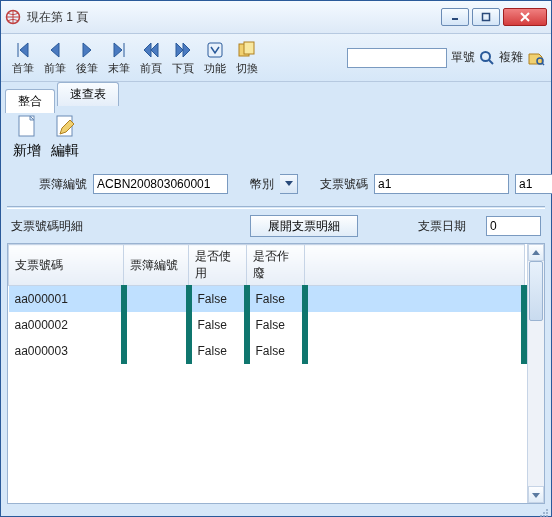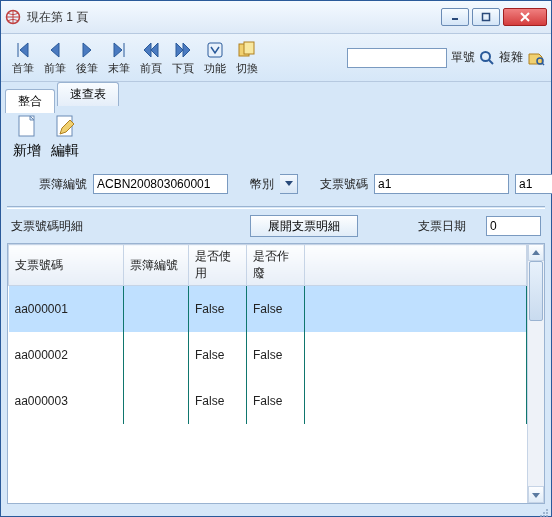--- a/index.html
+++ b/index.html
@@ -53,7 +53,7 @@
 .grid { flex: 1; overflow: auto; }
 table { border-collapse: collapse; width: 100%; }
 th { background: linear-gradient(#fdfeff,#e7eef7); border: 1px solid #c6d4e6; padding: 3px 6px; font-weight: normal; text-align: left; color: #222; height: 20px; }
-td { border-right: 1px solid #0f766e; padding: 16px 6px; height: 18px; color: #222; }
+td { border-right: 6px solid #0f766e; padding: 6px 6px; height: 18px; color: #222; }
 tr.sel td { background: #bfe0ff; }
 .vscroll { width: 17px; background: #eef2f8; border-left: 1px solid #c6d4e6; position: relative; }
 .vscroll .arrow { height: 17px; background: linear-gradient(#fdfeff,#e0ecf8); border: 1px solid #c6d4e6; display: flex; align-items: center; justify-content: center; cursor: pointer; }

